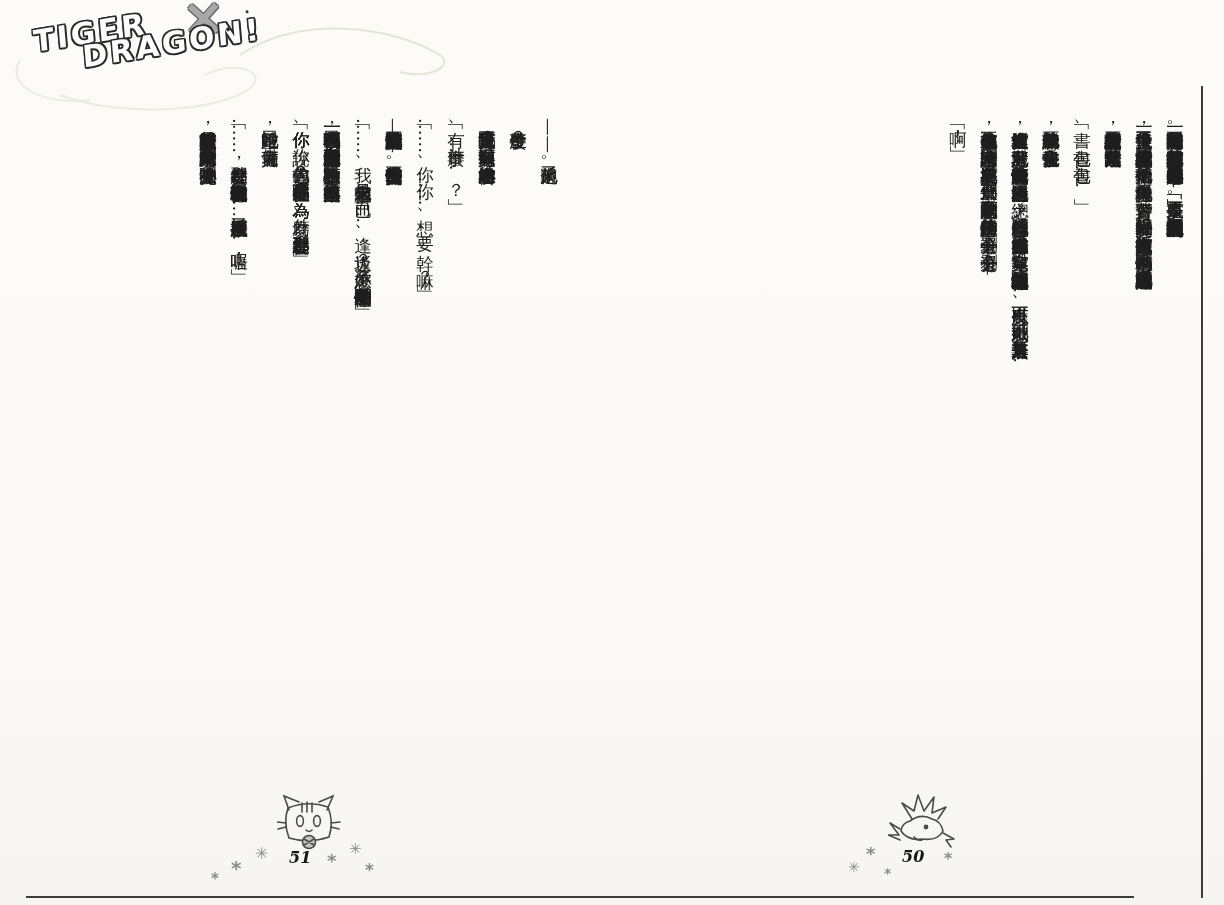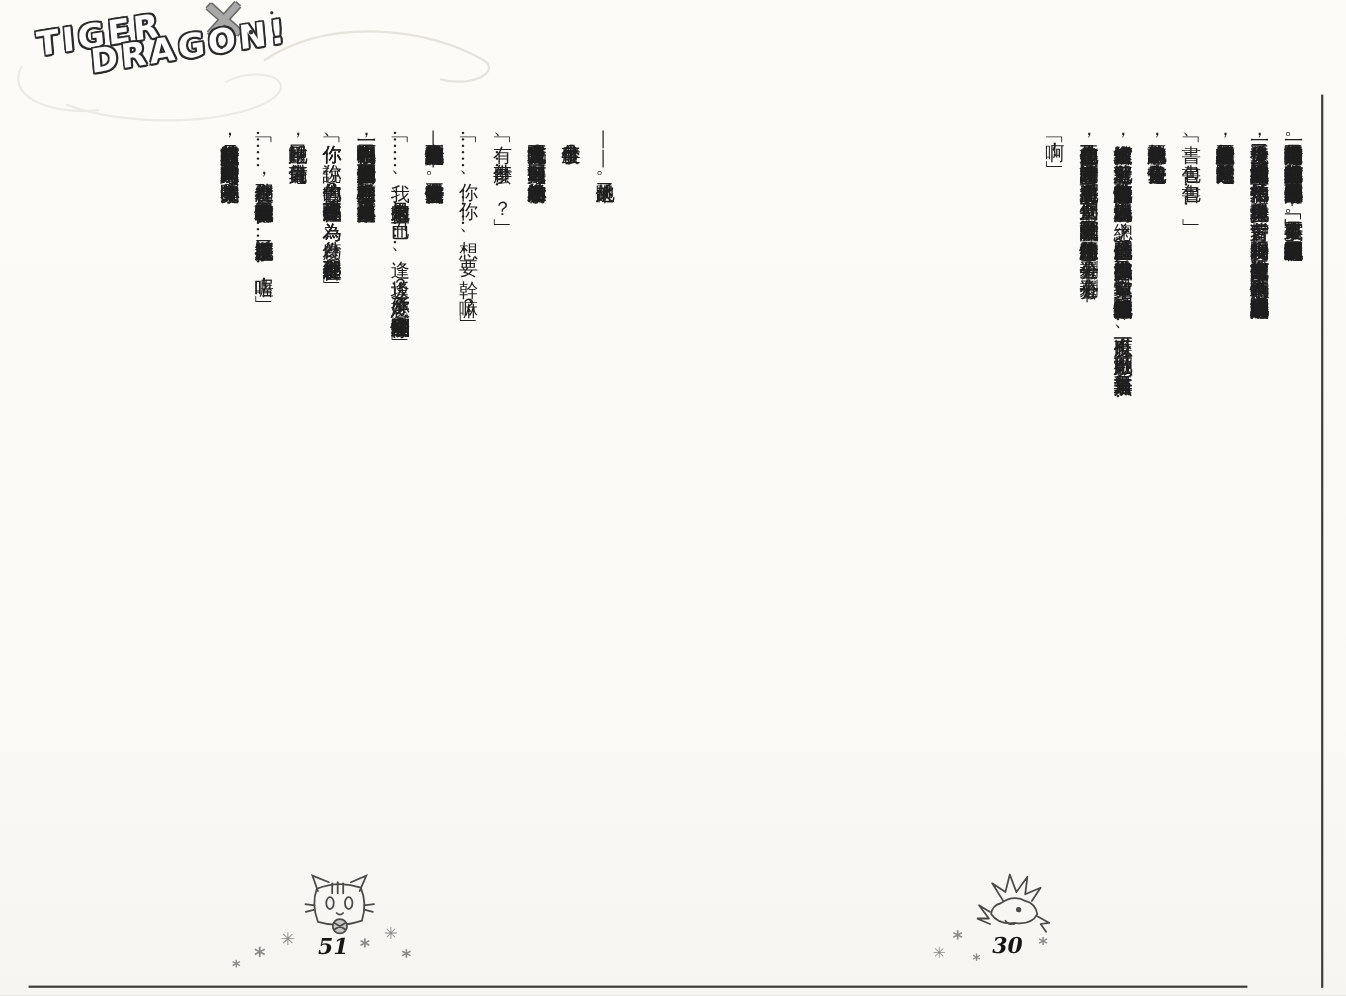--- a/index.html
+++ b/index.html
@@ -65,7 +65,7 @@
   .page-number {
     position:absolute;
     font-style:italic; font-weight:bold;
-    font-size:20px; color:#161616;
+    font-size:16px; color:#161616;
     font-family:"DejaVu Serif","Liberation Serif",serif;
     text-align:right;
   }

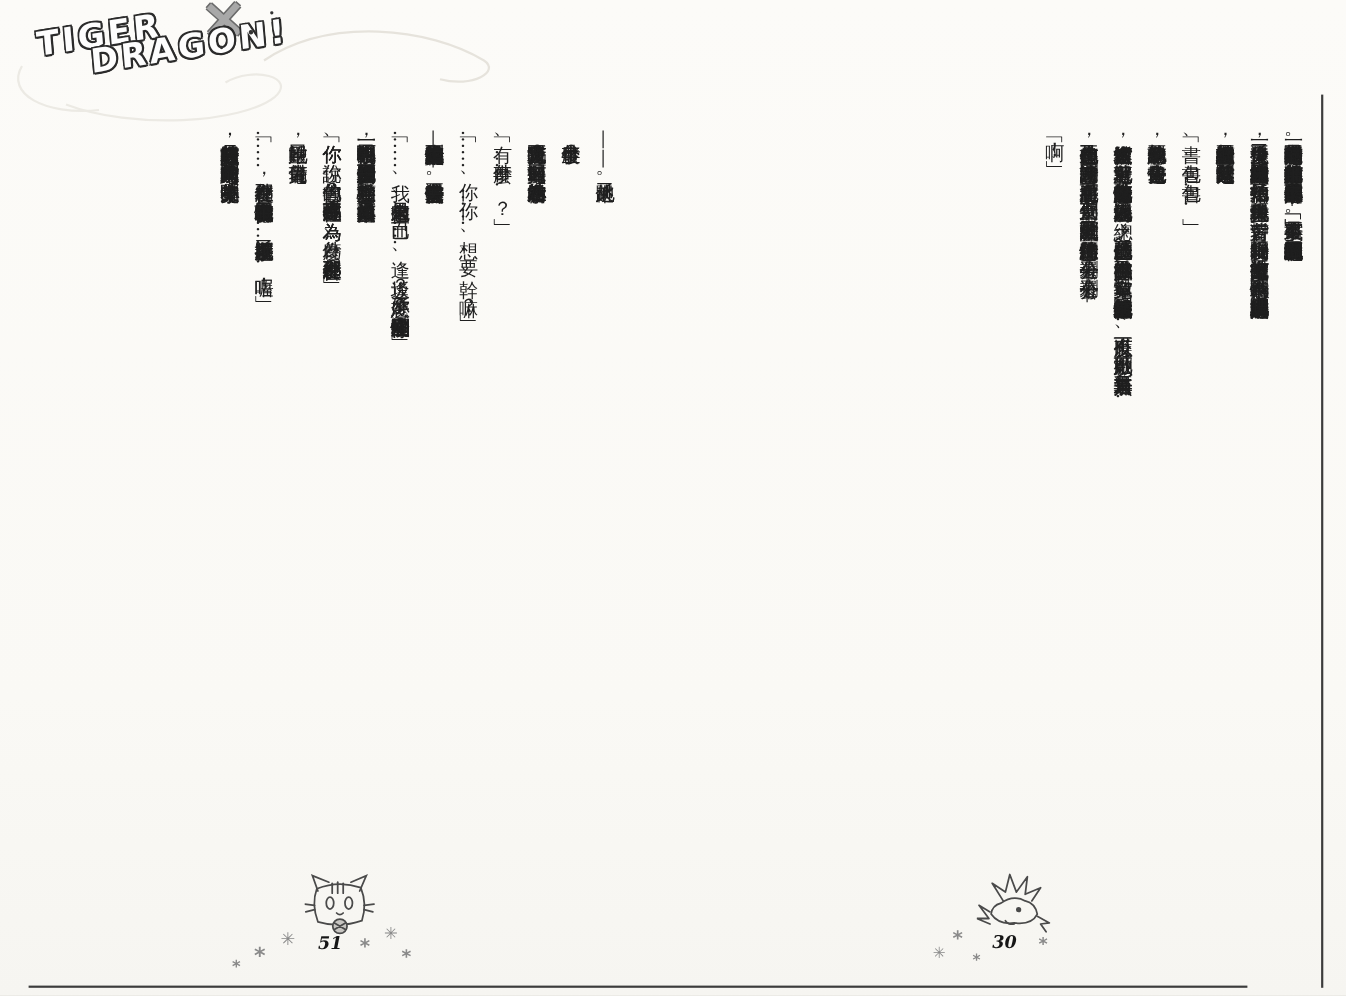--- a/index.html
+++ b/index.html
@@ -166,7 +166,7 @@
         <path d="M26,52 q3,4 8,3"></path>
       </g>
     </svg>
-    <span class="page-number" style="left:62px; top:62px;">30</span>
+    <span class="page-number" style="left:62px; top:62px;">50</span>
     <span class="sparkle" style="left:26px; top:58px; font-size:18px;">*</span>
     <span class="sparkle" style="left:8px; top:74px; font-size:14px;">✳</span>
     <span class="sparkle" style="left:104px; top:64px; font-size:16px;">*</span>

